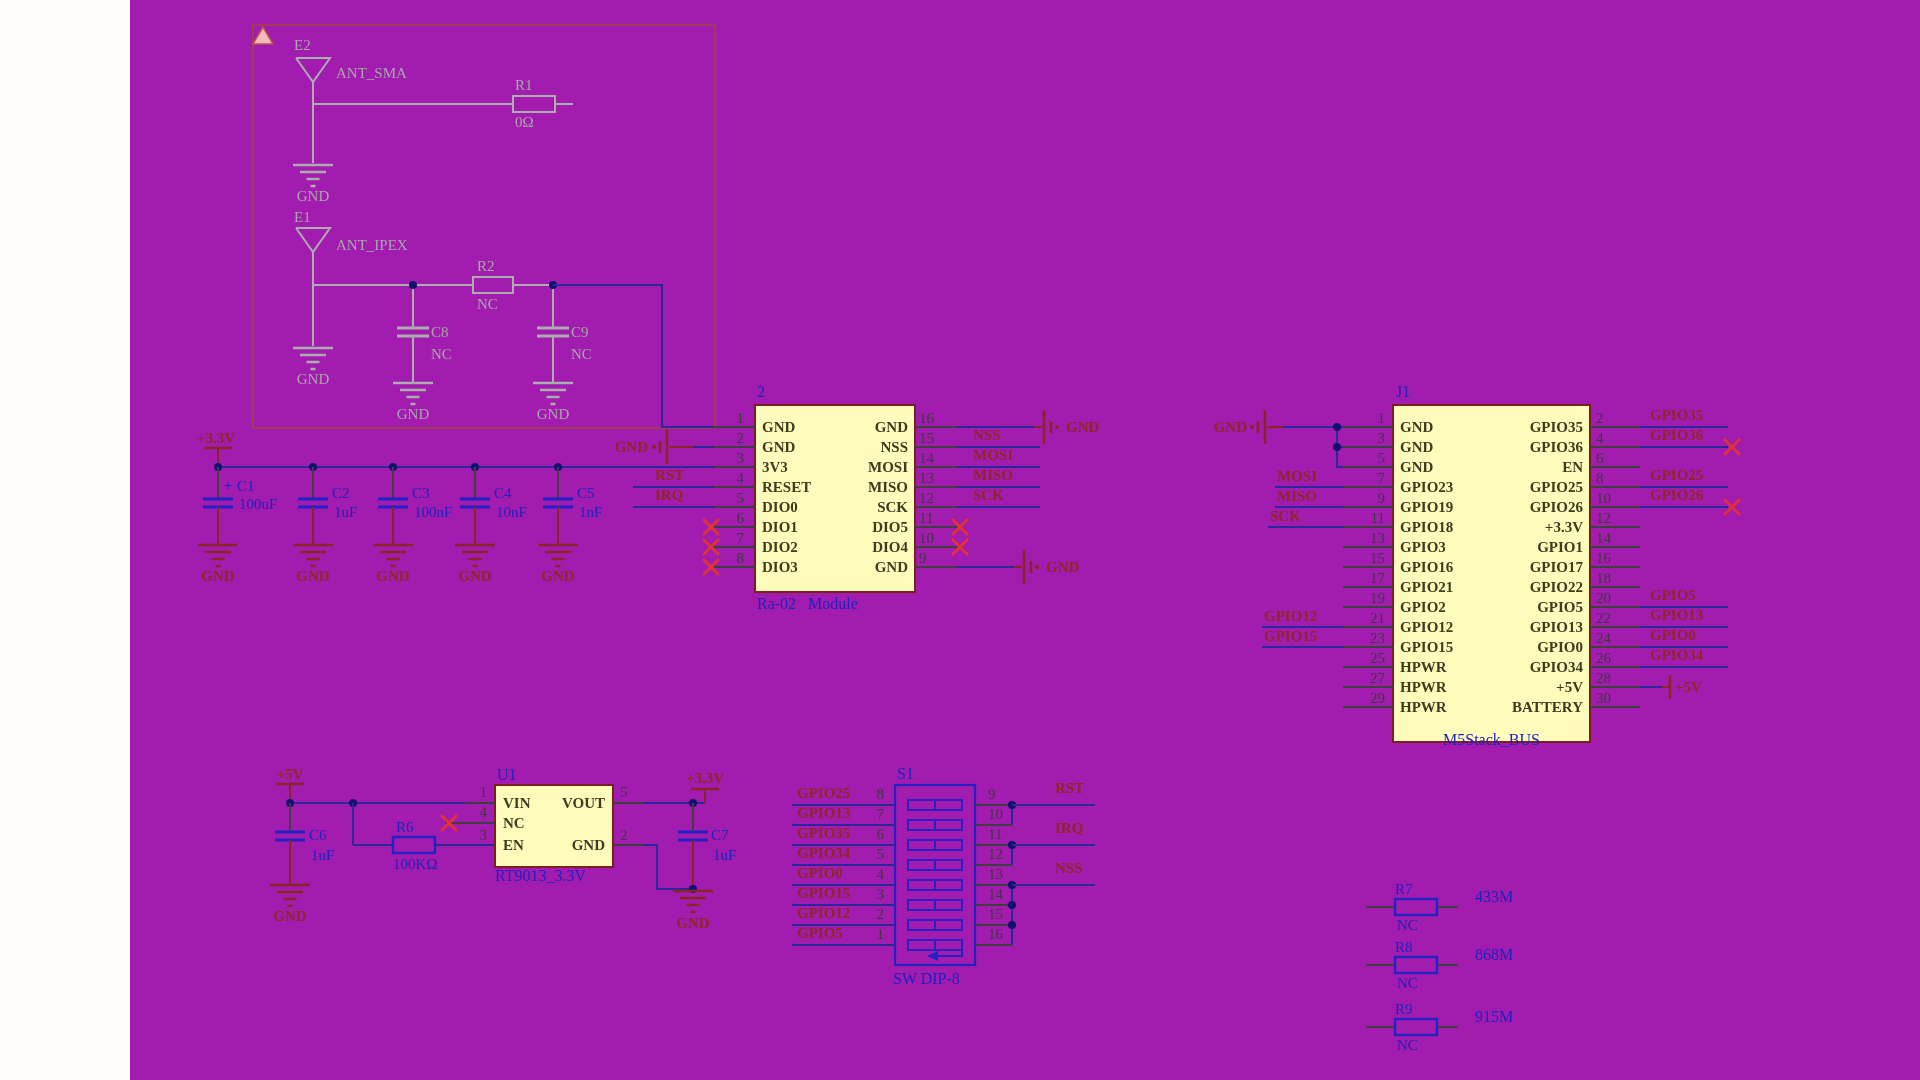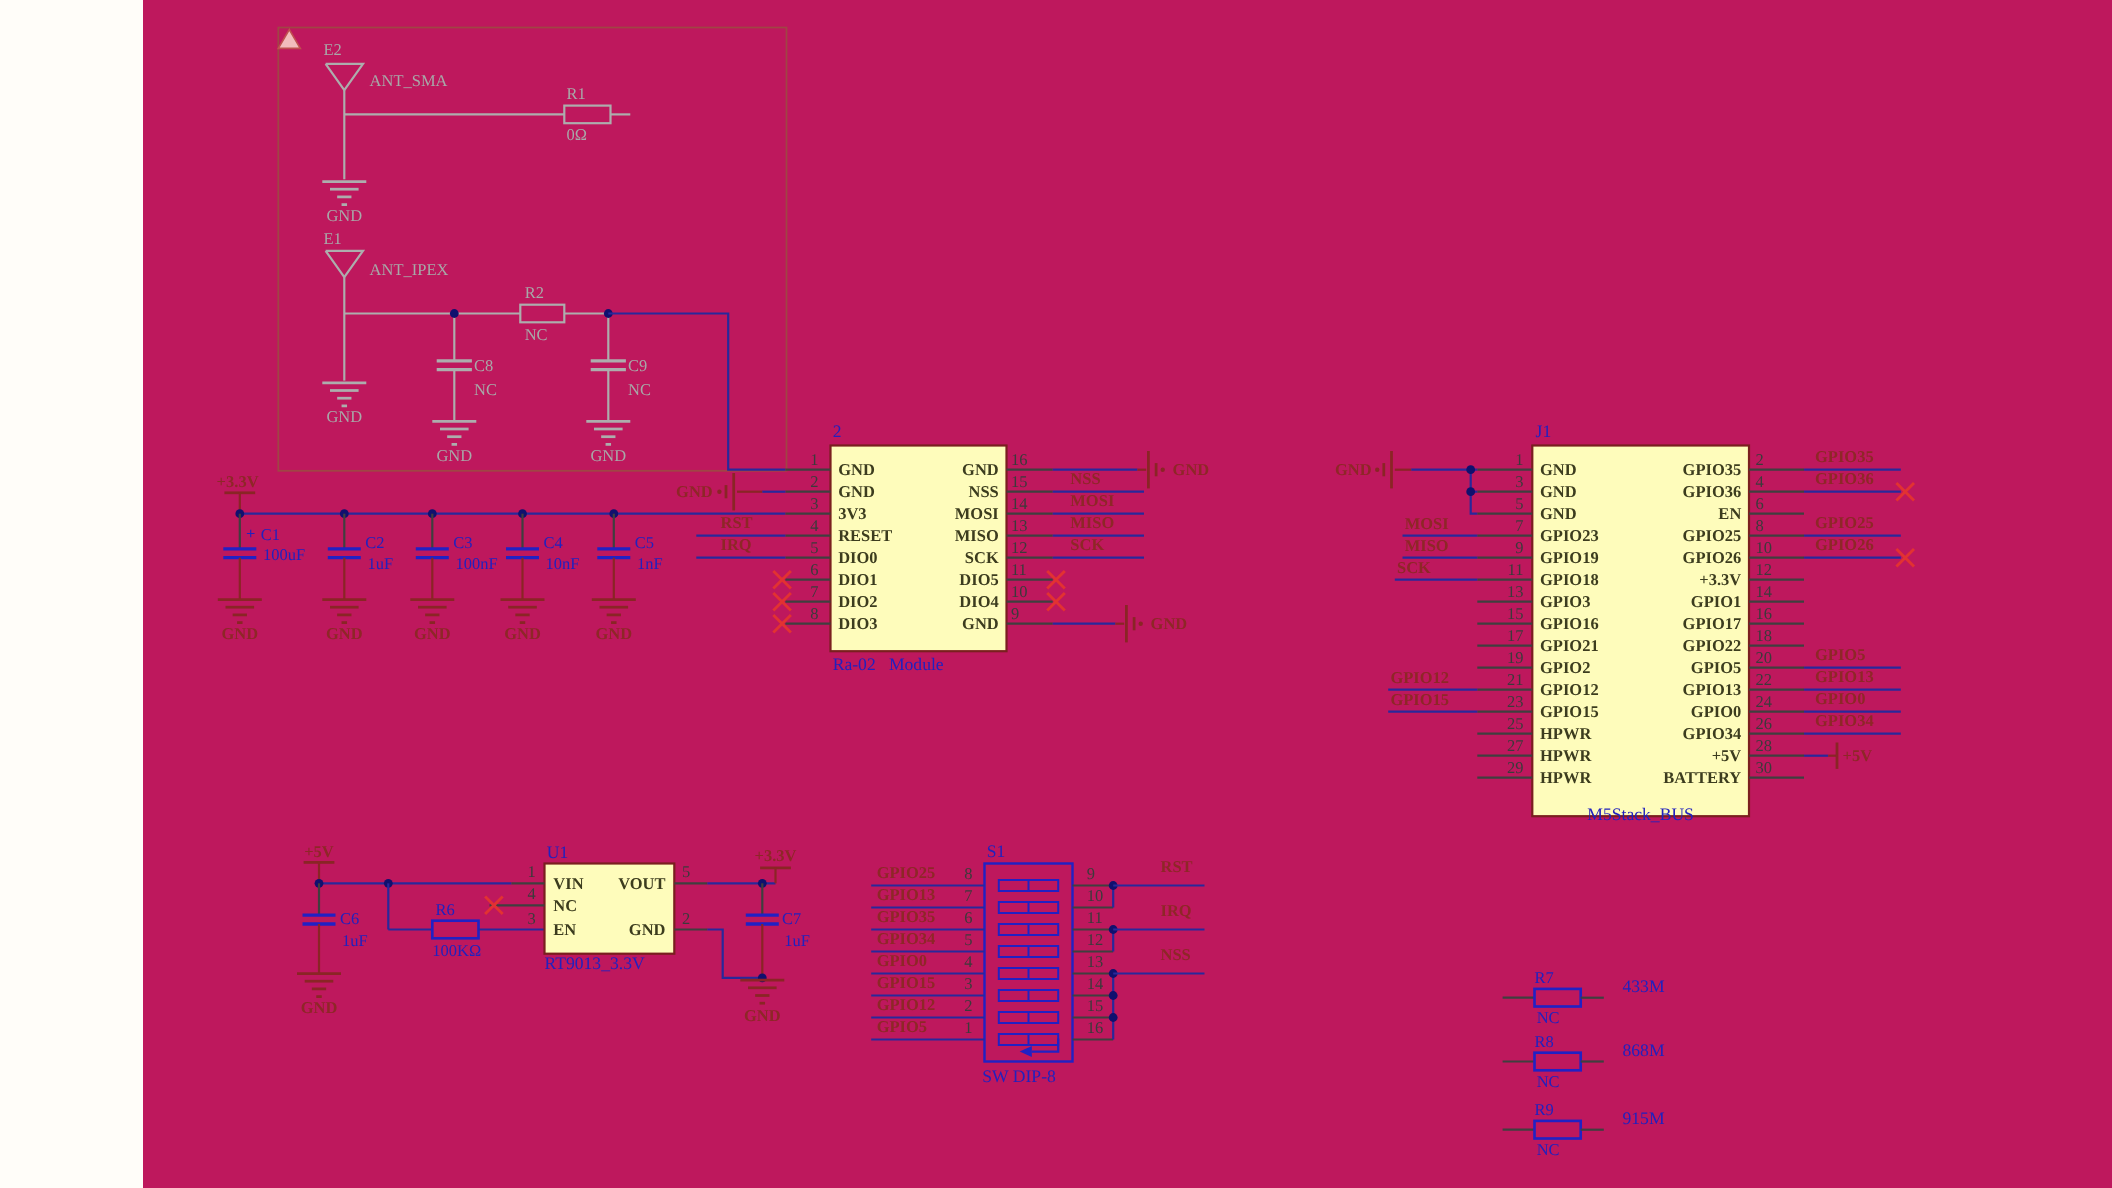--- a/index.html
+++ b/index.html
@@ -3,7 +3,7 @@
 <meta charset="utf-8">
 <style>
   html,body{margin:0;padding:0;width:1920px;height:1080px;overflow:hidden;background:#FFFCF6;}
-  #canvas{position:relative;width:1920px;height:1080px;background:#be185d;}
+  #canvas{position:relative;width:1920px;height:1080px;background:#a21caf;}
   #sheet-edge{position:absolute;left:0;top:0;width:130px;height:1080px;background:#FFFDF9;}
   svg text{font-family:"Liberation Serif",serif;}
   .net{font:600 15px "Liberation Serif",serif;fill:#8E2727;}

